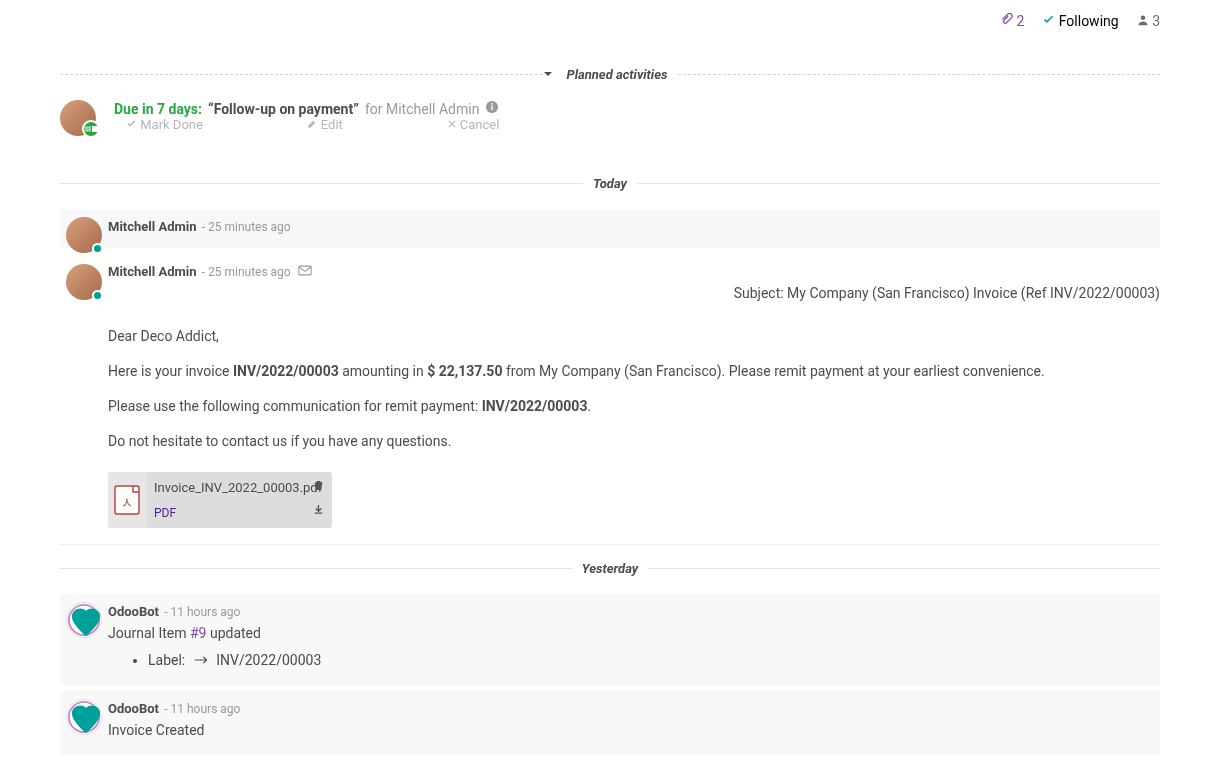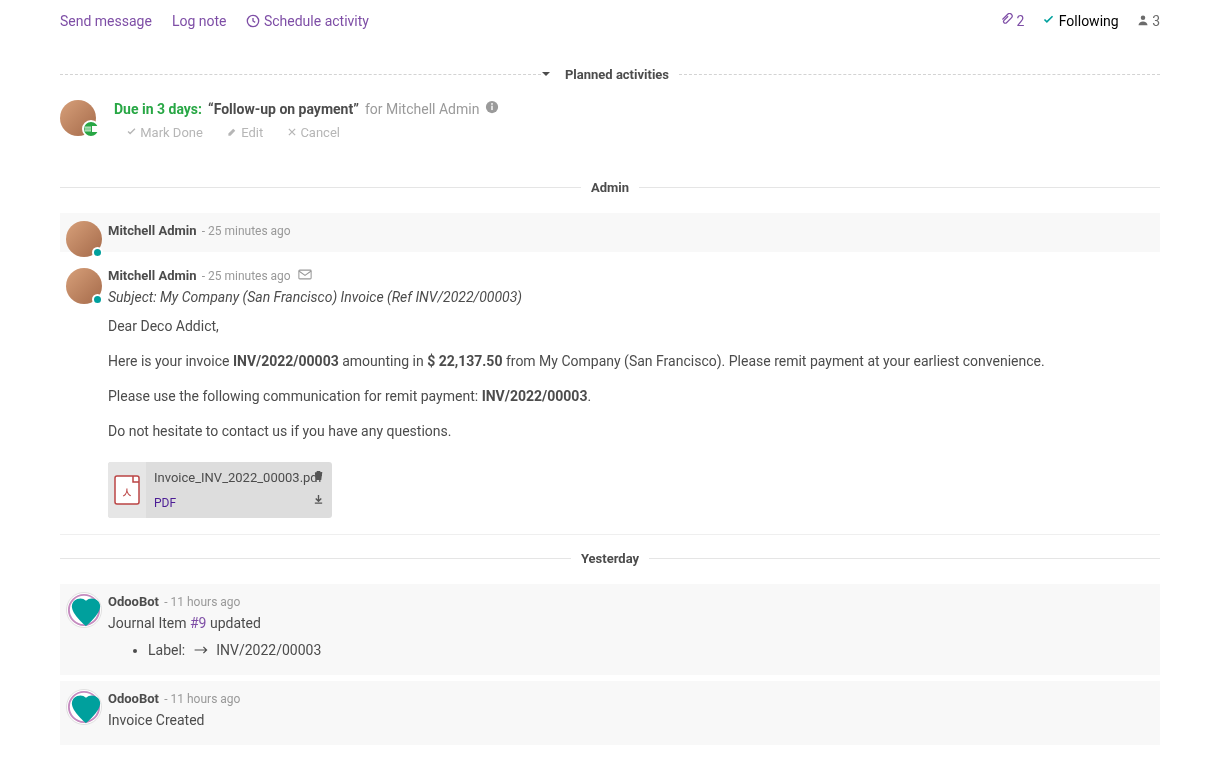--- a/index.html
+++ b/index.html
@@ -198,17 +198,6 @@
 <div class="chatter">
 
   <div class="topbar">
-    <div class="topbar-left">
-      <span class="tab">Send message</span>
-      <span class="tab">Log note</span>
-      <span class="tab">
-        <svg width="14" height="14" viewBox="0 0 16 16" fill="none" stroke="#7e4ea6" stroke-width="1.5">
-            <circle cx="8" cy="8" r="6.5"></circle>
-            <path d="M8 4.5V8l2.5 1.5"></path>
-          </svg>
-        <span>Schedule activity</span>
-      </span>
-    </div>
     <div class="topbar-right">
       <span class="attach-count">
         <svg width="13" height="13" viewBox="0 0 16 16" fill="none" stroke="#7e4ea6" stroke-width="1.5">

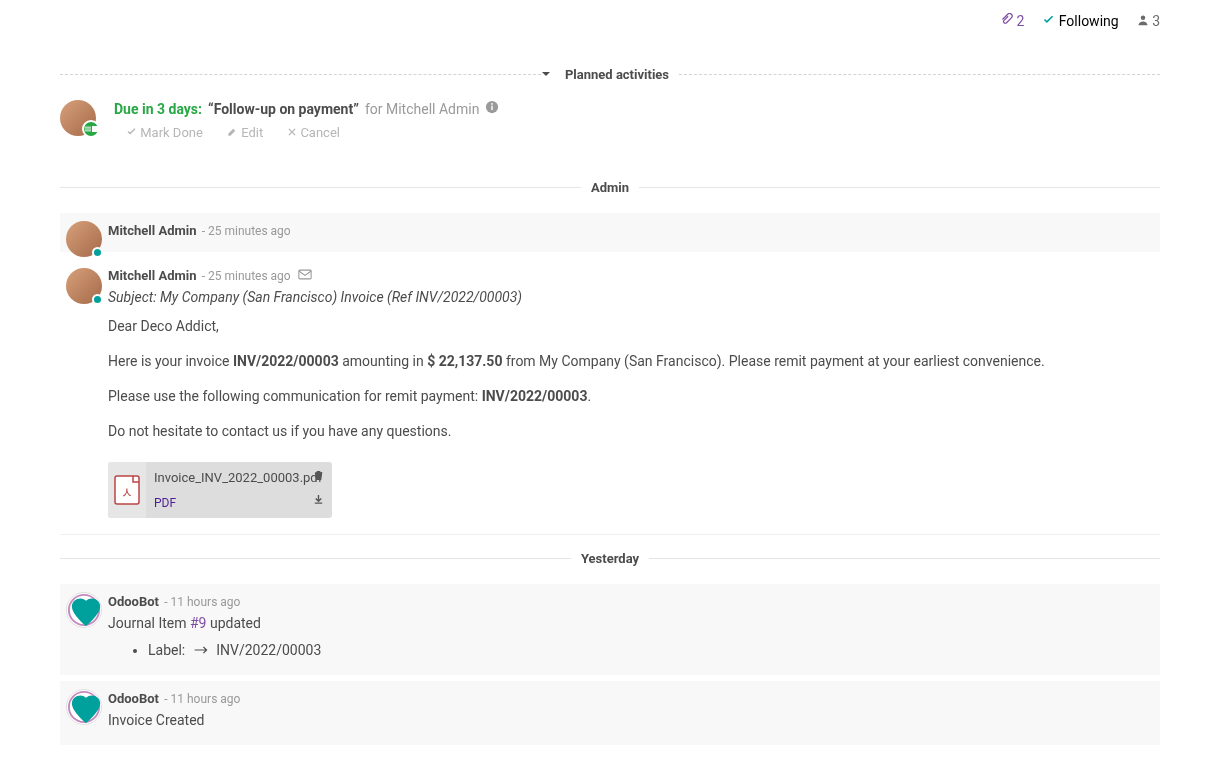--- a/index.html
+++ b/index.html
@@ -47,6 +47,7 @@
     display: flex;
     align-items: center;
     margin: 30px 0 18px;
+    font-style: italic;
   }
   .section-sep::before, .section-sep::after {
     content: '';

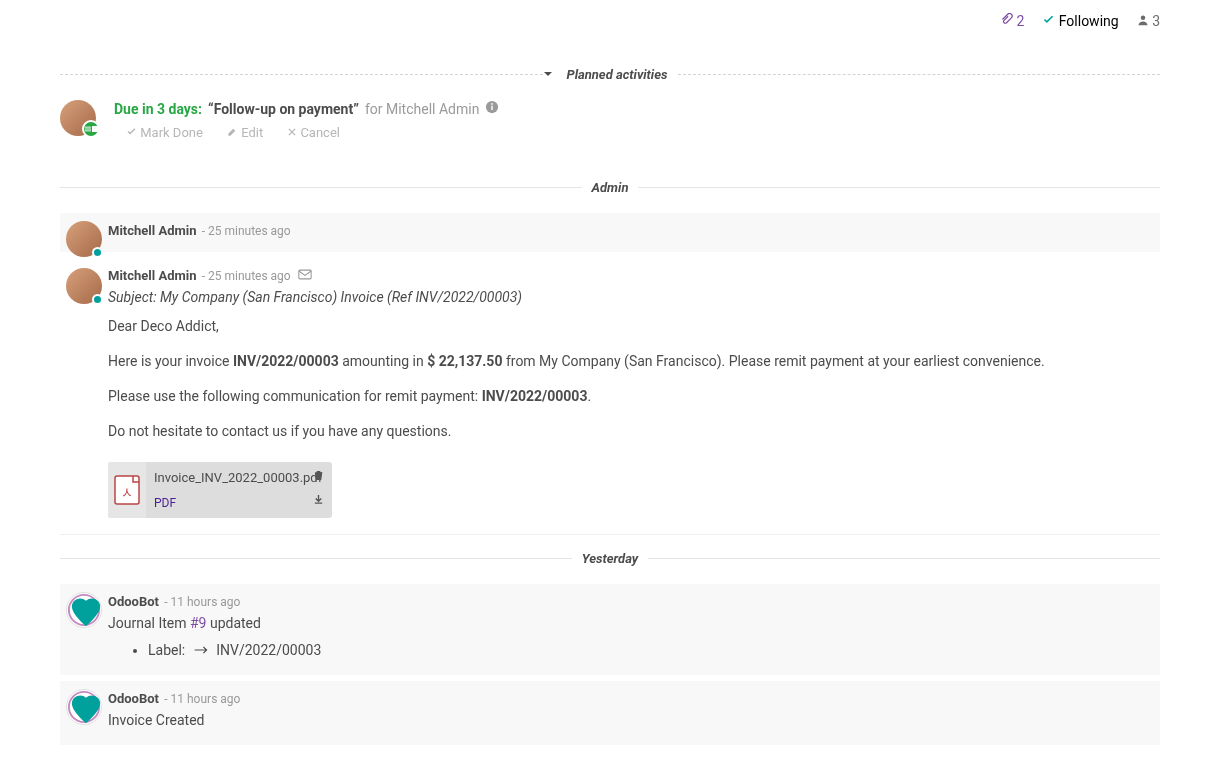--- a/index.html
+++ b/index.html
@@ -243,7 +243,7 @@
     </div>
     <div>
       <div class="activity-line">
-        <span class="due">Due in 3 days:</span>
+        <span class="due">Due in 7 days:</span>
         <span class="act-title">“Follow-up on payment”</span>
         <span class="for-label">
           <span>for </span><span>Mitchell Admin</span>

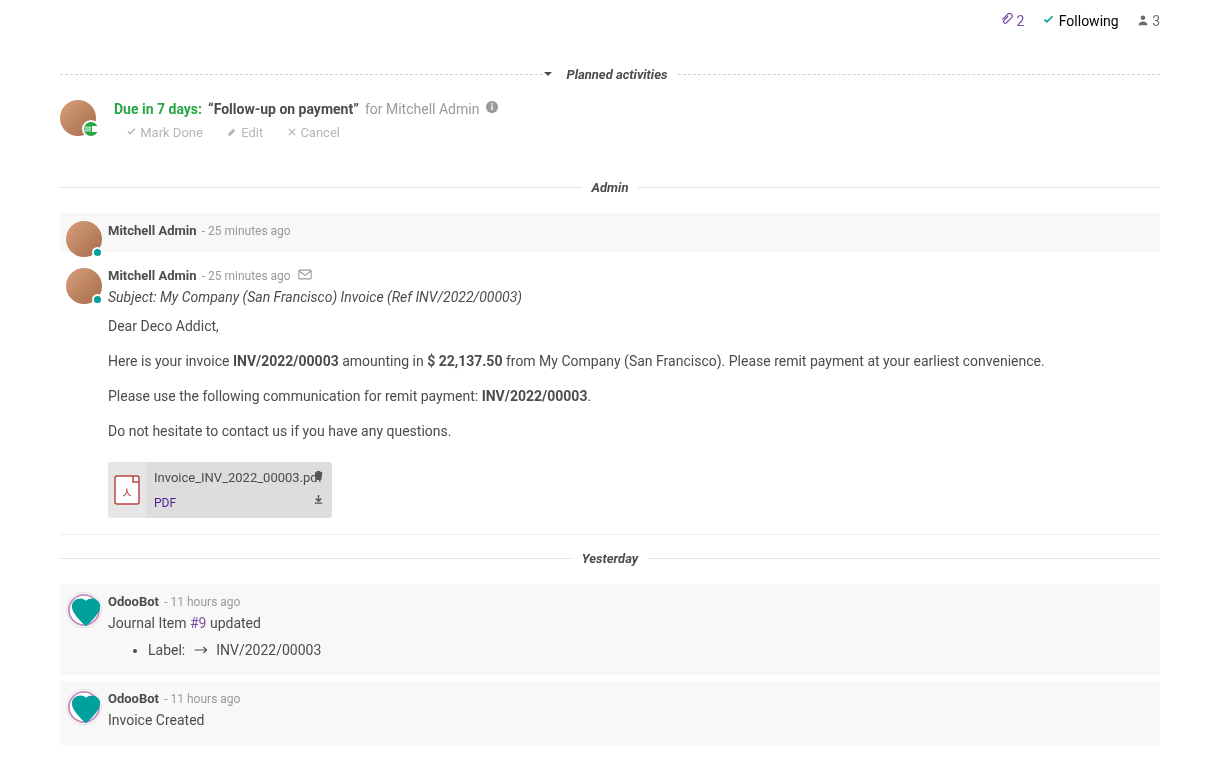--- a/index.html
+++ b/index.html
@@ -99,10 +99,10 @@
   .for-label { color: #9a9a9a; }
   .info-icon { color: #9a9a9a; }
   .activity-actions {
-    margin-top: 8px;
     display: flex;
     gap: 24px;
     padding-left: 12px;
+    justify-content: space-between;
   }
   .activity-actions .act-btn {
     color: #b6b6b6;

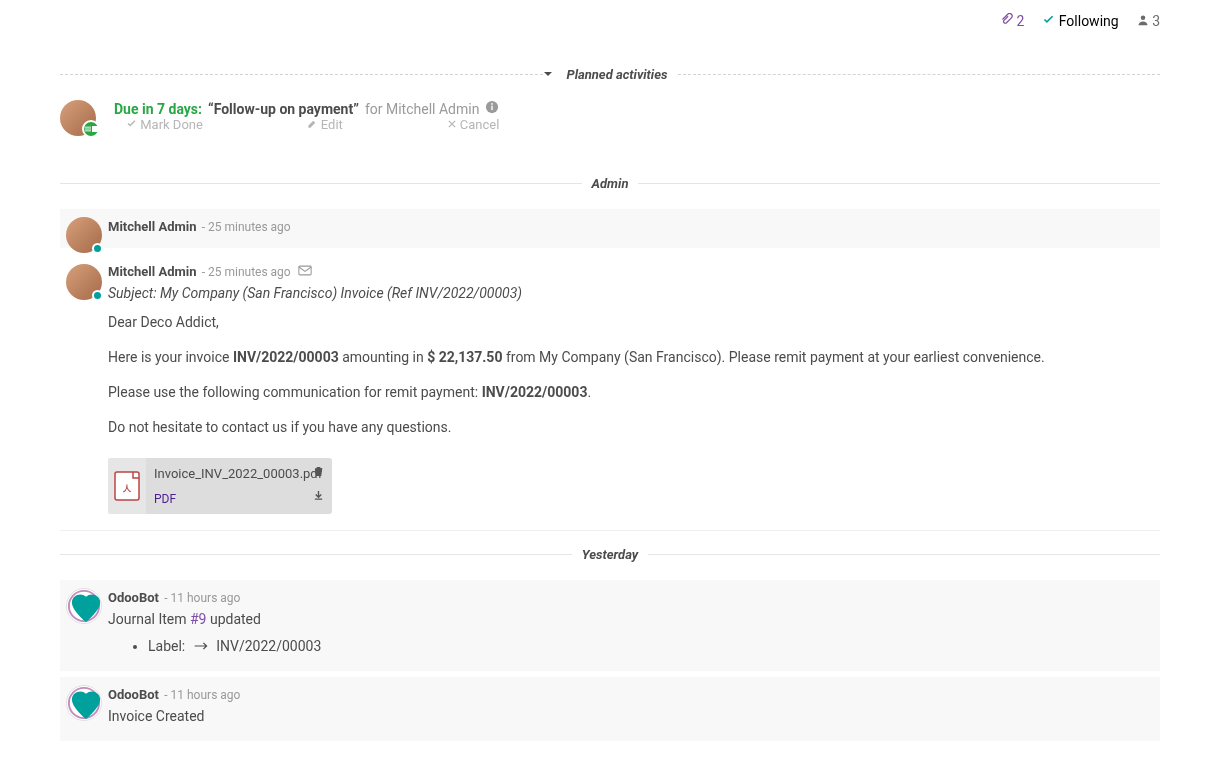--- a/index.html
+++ b/index.html
@@ -280,7 +280,7 @@
   </div>
 
   <div class="section-sep section-sep-solid">
-    <span class="section-label">Admin</span>
+    <span class="section-label">Today</span>
   </div>
 
   <div class="msg-wrap msg-highlight">

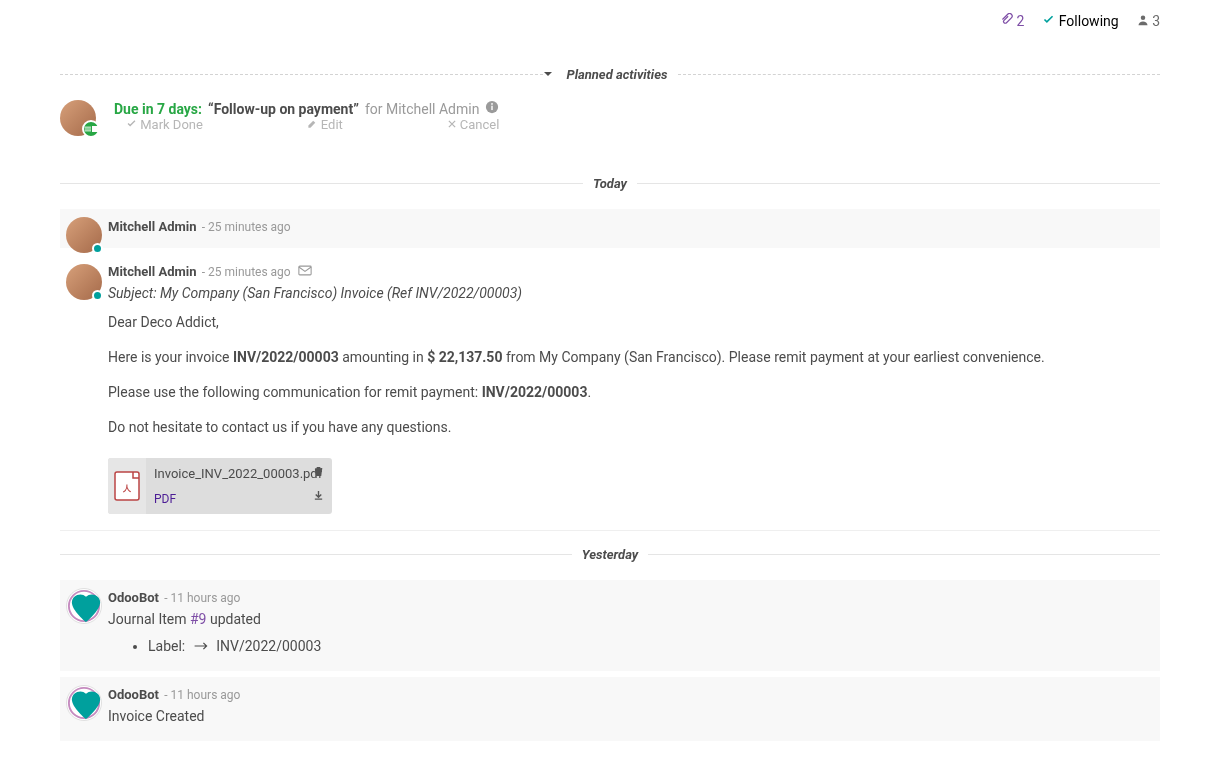--- a/index.html
+++ b/index.html
@@ -151,7 +151,7 @@
   .msg-body { font-size: 14px; color: #4c4c4c; margin-top: 4px; line-height: 1.5; }
   .msg-body ul { padding-left: 40px; margin-top: 6px; }
   .msg-body li { list-style: disc; }
-  .msg-subject { font-style: italic; margin-bottom: 8px; }
+  .msg-subject { margin-bottom: 22px; text-align: right; }
   .msg-body p { margin-bottom: 14px; }
   .arrow { display: inline-block; margin: 0 4px; color: #4c4c4c; }
   .link-ref { color: #7e4ea6; }

